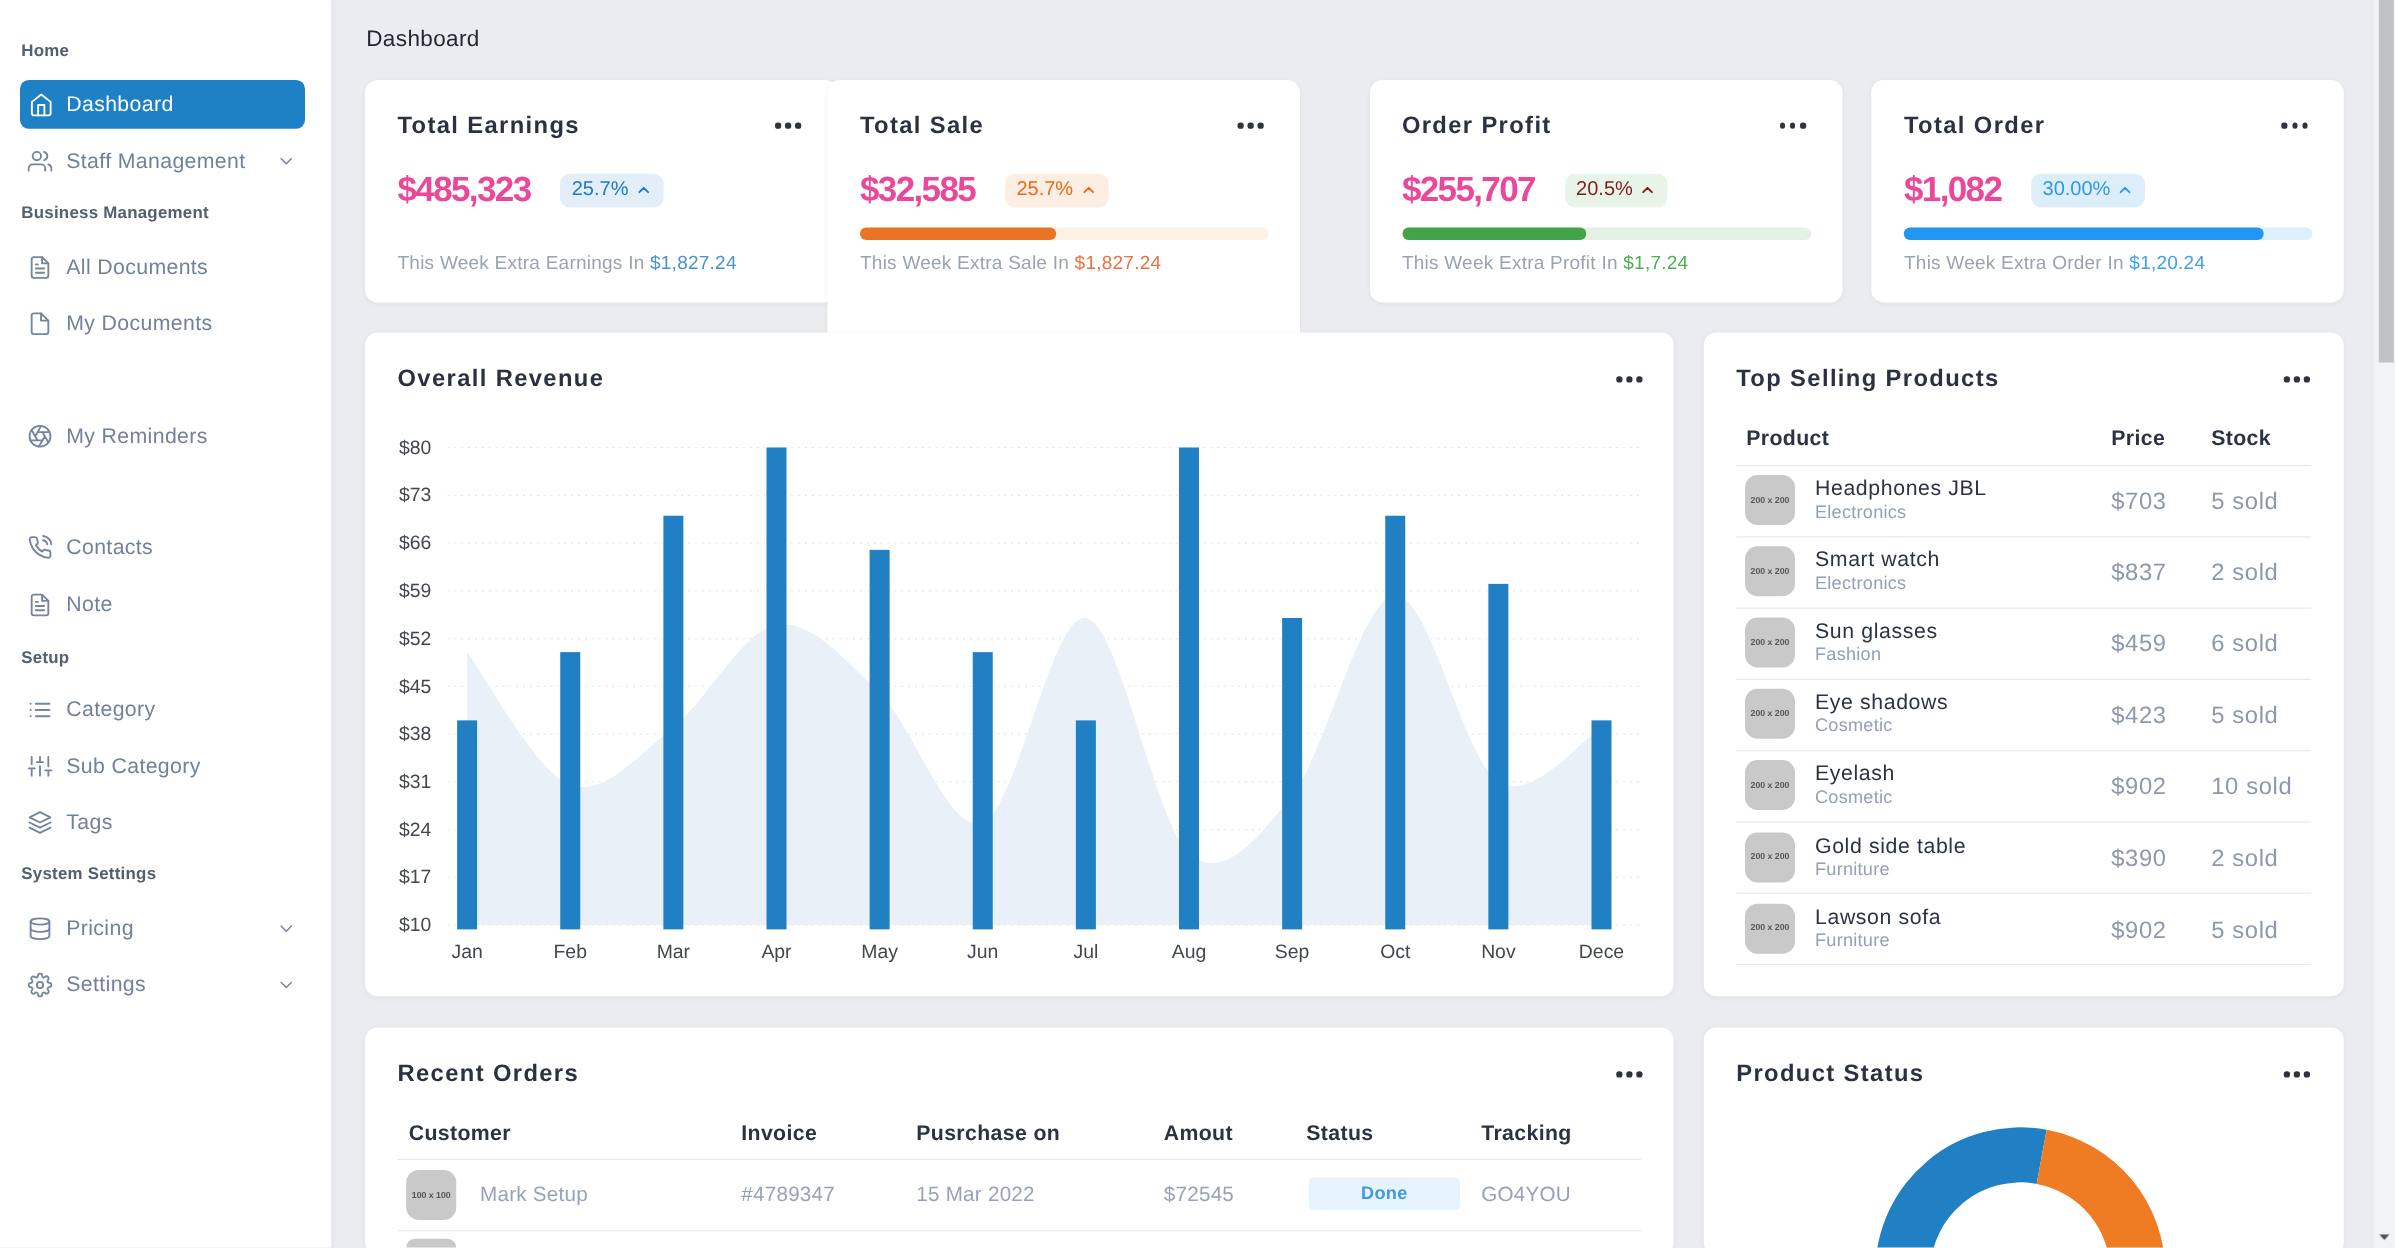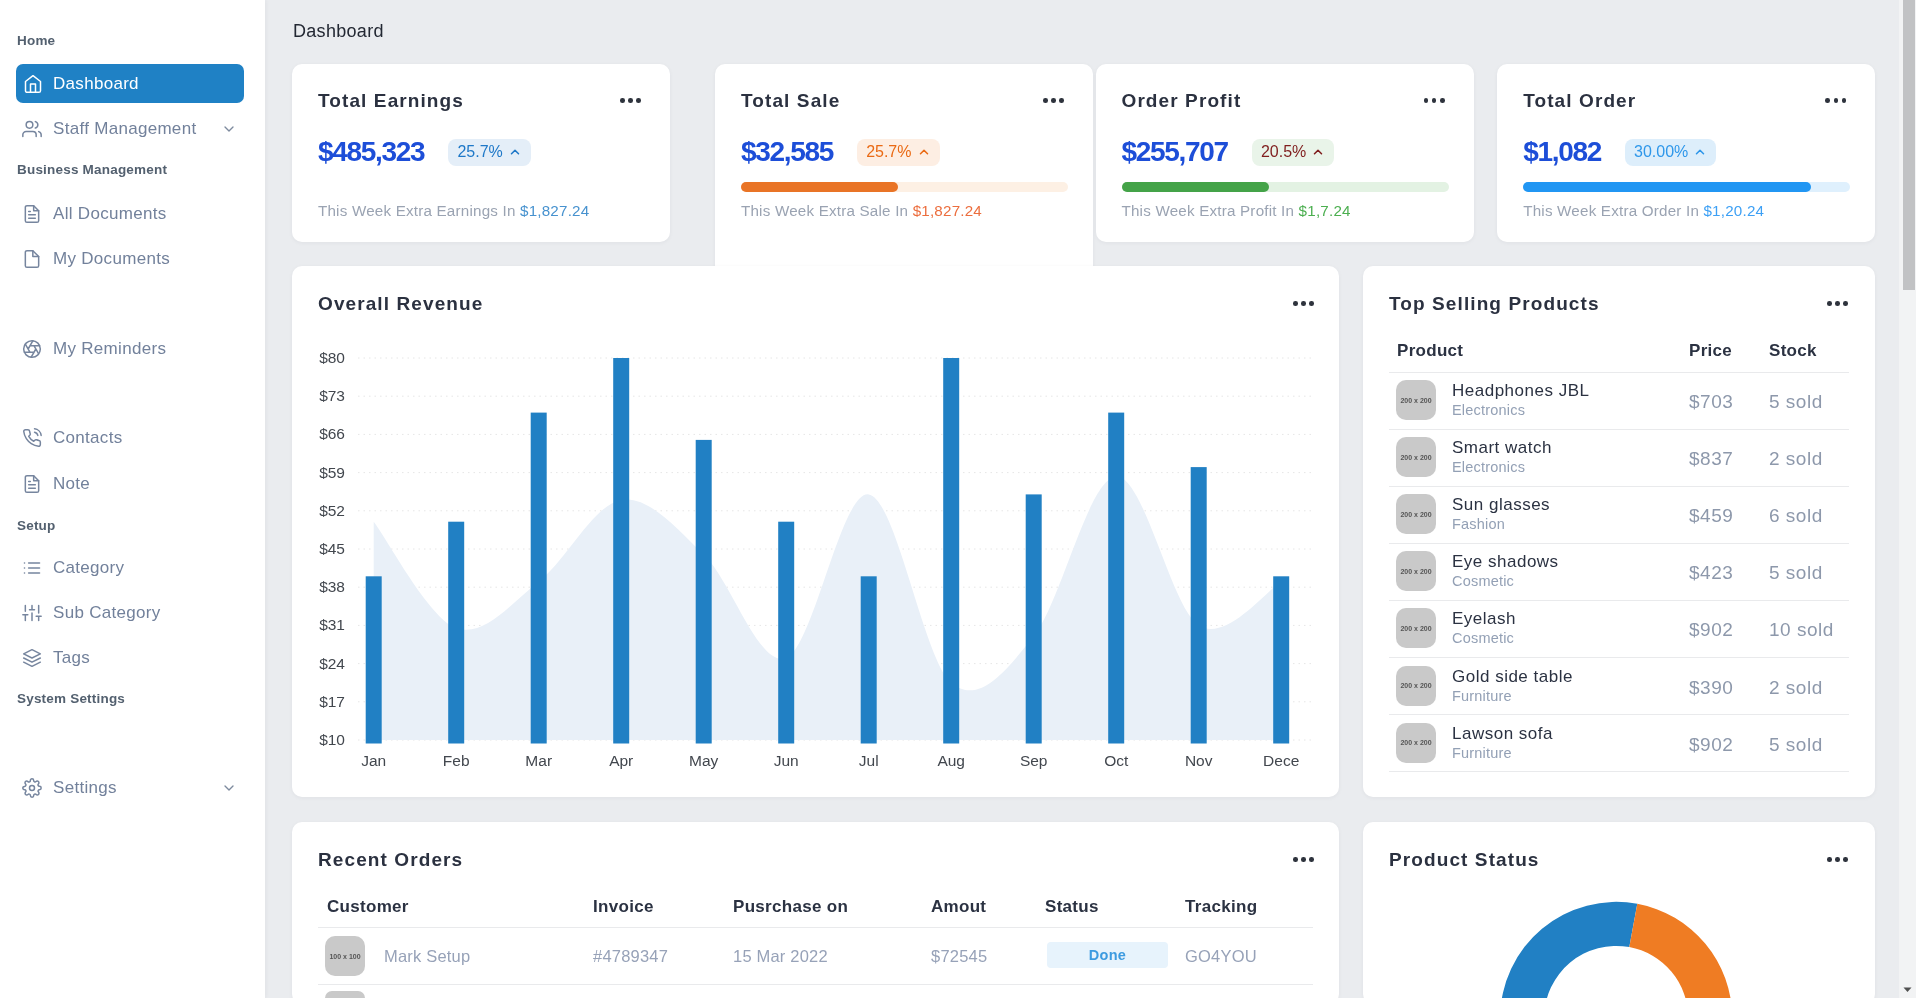--- a/index.html
+++ b/index.html
@@ -165,7 +165,7 @@
 
   <div class="weektext">This Week Extra Earnings In <span class="a-blue">$1,827.24</span></div>
 </div>
-<div class="card" style="left:715px;top:64px;width:378px;height:220px">
+<div class="card" style="left:662px;top:64px;width:378px;height:220px">
   <div class="ctitle" style="left:26px;top:26px">Total Sale</div>
     <div class="dots" style="right:29px;top:34px">
       <i></i>

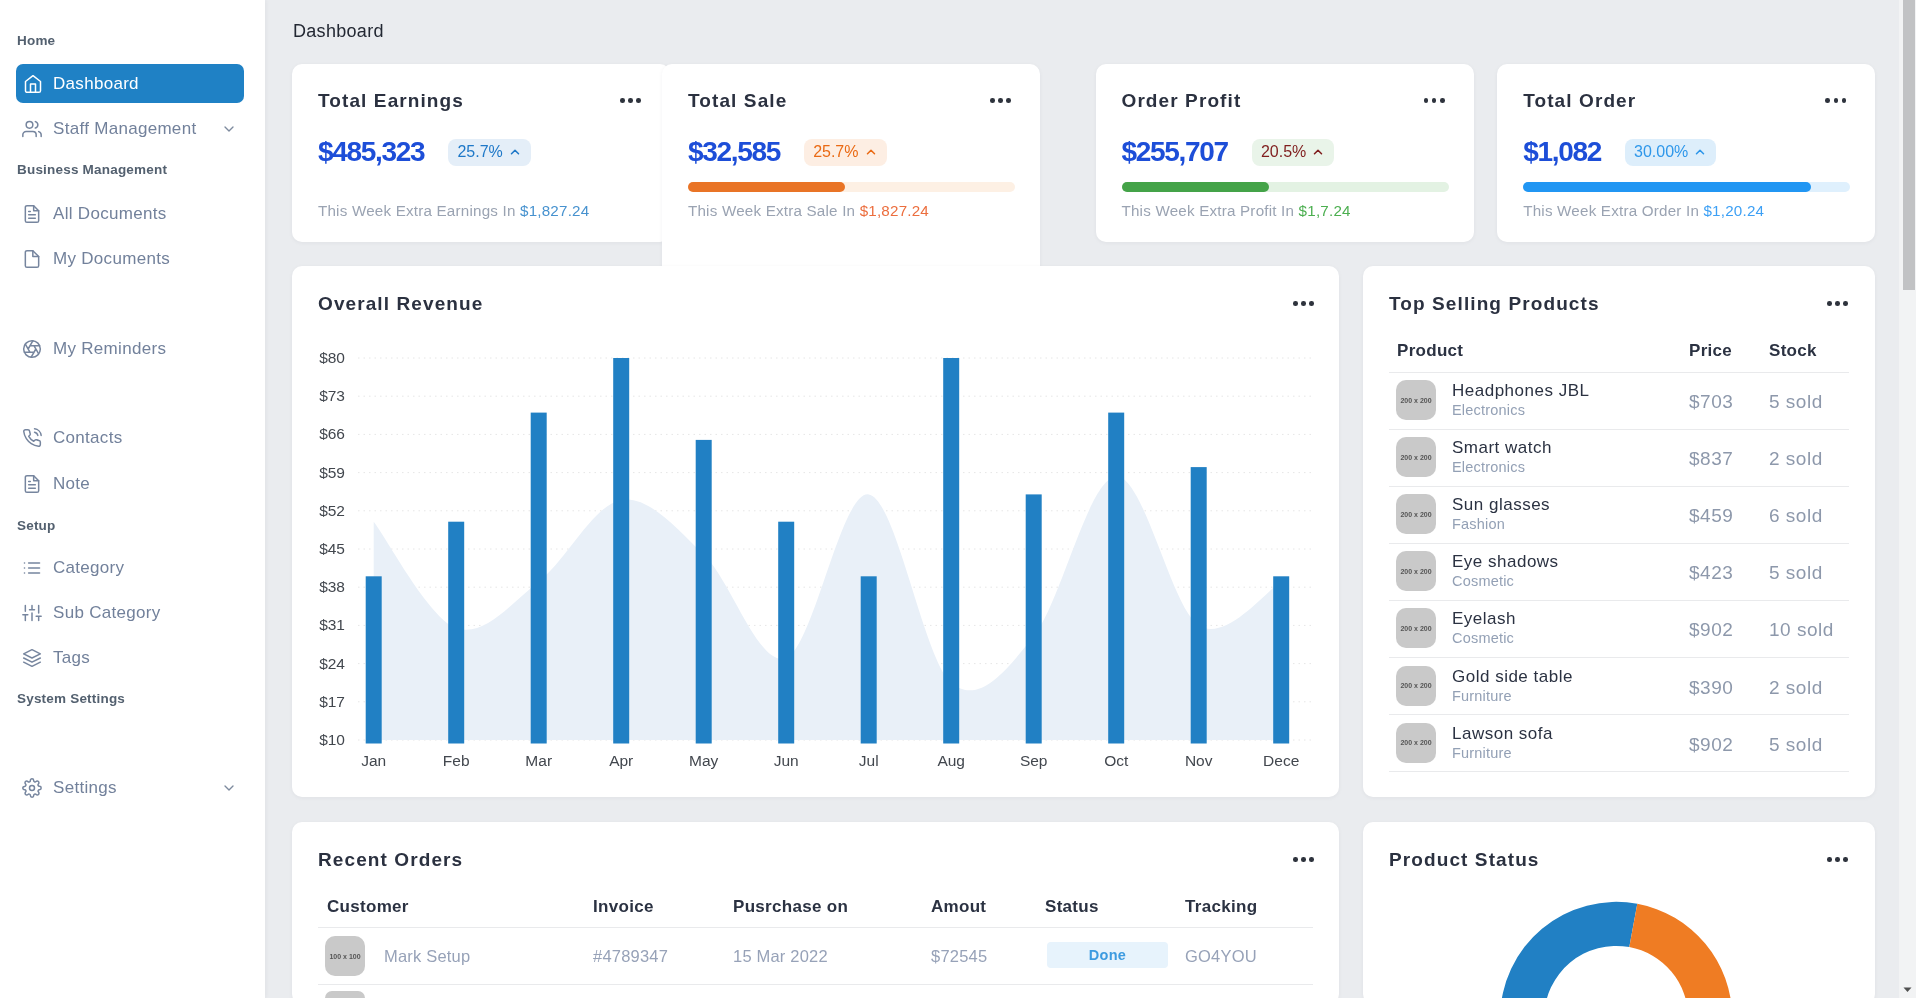--- a/index.html
+++ b/index.html
@@ -21,7 +21,7 @@
 .dots {position:absolute;display:flex;gap:3.5px}
 .dots i {width:4.6px;height:4.6px;border-radius:50%;background:#2e333d;display:block}
 .numrow {position:absolute;left:26px;top:74.5px;height:27px;display:flex;align-items:center;gap:24px}
-.bignum {font-size:28px;font-weight:bold;color:#1d4ed8;letter-spacing:-1.3px}
+.bignum {font-size:28px;font-weight:bold;color:#ec4899;letter-spacing:-1.3px}
 .badge {height:27px;border-radius:8px;display:flex;
   align-items:center;padding:0 9px;font-size:16px;gap:5px}
 .badge .caret {width:14px;height:14px}

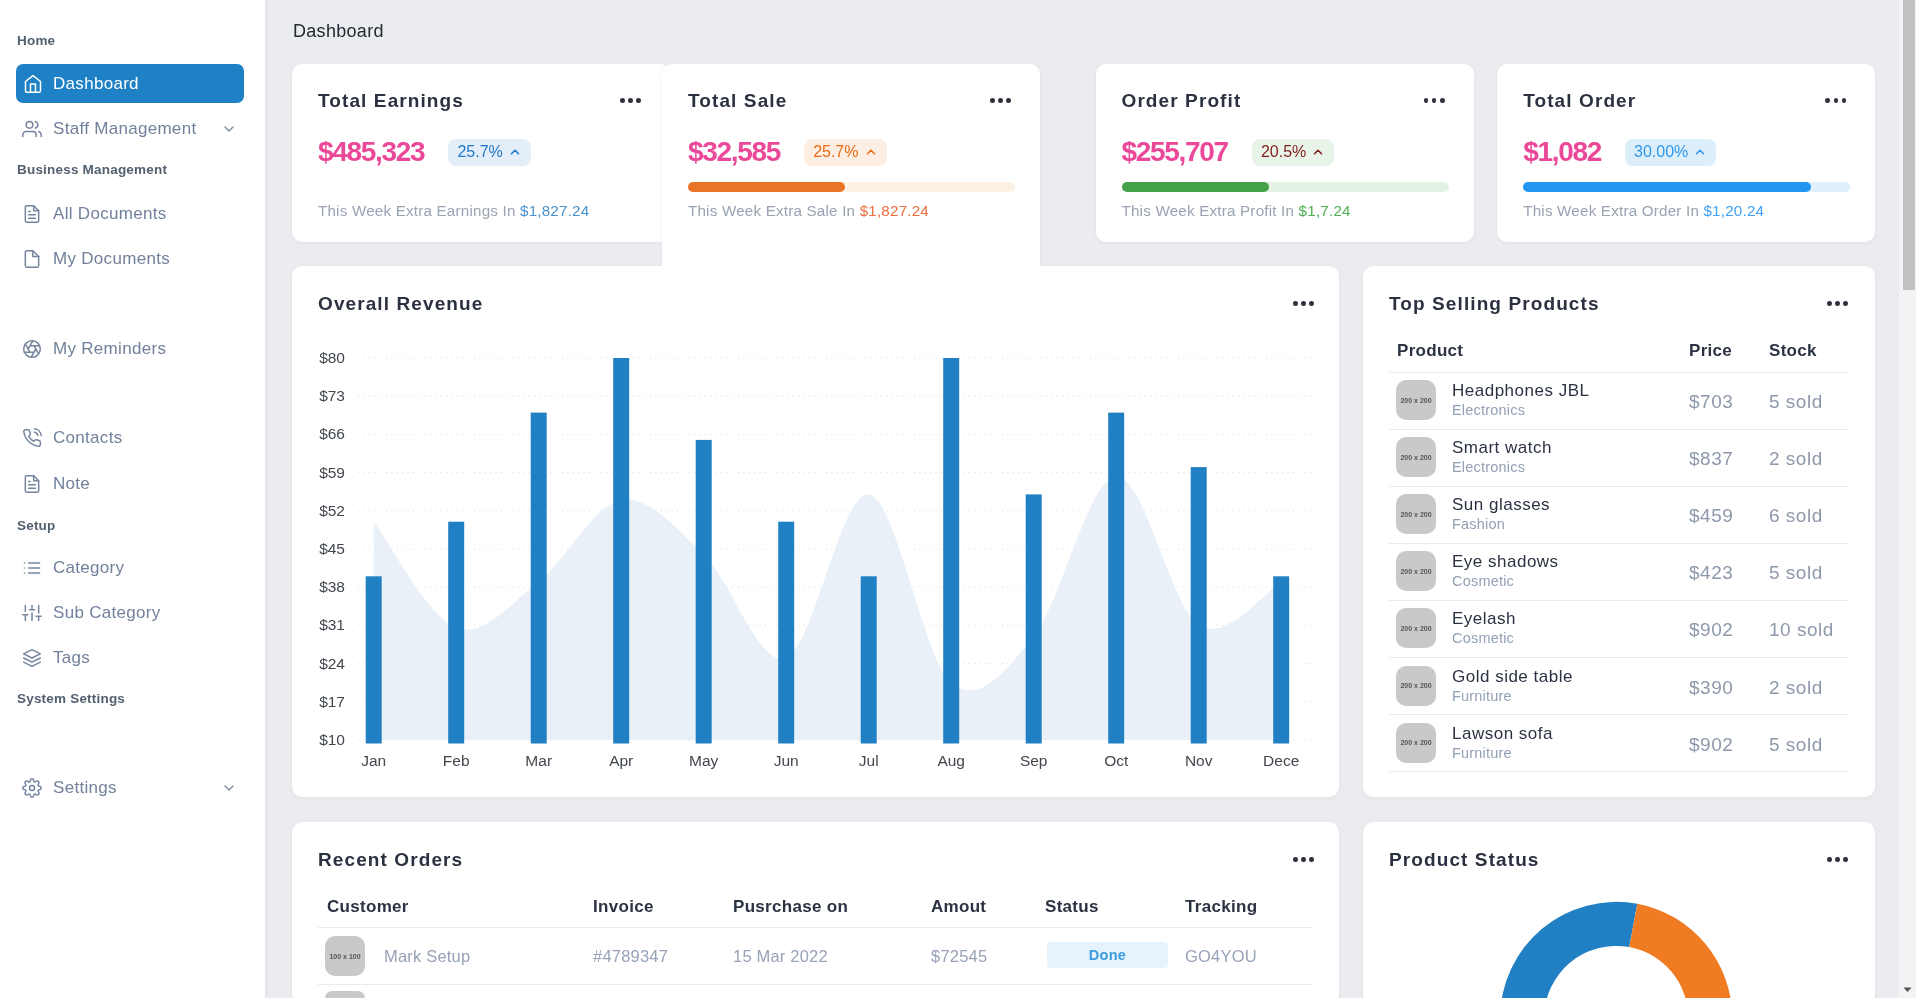--- a/index.html
+++ b/index.html
@@ -137,6 +137,17 @@
       <span>Tags</span>
     </div>
     <div class="slabel" style="top:691px">System Settings</div>
+    <div class="item" style="top:721px">
+      <svg class="mi" viewBox="0 0 24 24" fill="none" stroke="currentColor" stroke-width="1.8" stroke-linecap="round" stroke-linejoin="round">
+        <ellipse cx="12" cy="5" rx="9" ry="3"></ellipse>
+        <path d="M21 12c0 1.66-4 3-9 3s-9-1.34-9-3"></path>
+        <path d="M3 5v14c0 1.66 4 3 9 3s9-1.34 9-3V5"></path>
+      </svg>
+      <span>Pricing</span>
+      <svg class="chev" viewBox="0 0 24 24" fill="none" stroke="#7d8a9e" stroke-width="2" stroke-linecap="round" stroke-linejoin="round">
+        <path d="M6 9l6 6 6-6"></path>
+      </svg>
+    </div>
     <div class="item" style="top:766px">
       <svg class="mi" viewBox="0 0 24 24" fill="none" stroke="currentColor" stroke-width="1.8" stroke-linecap="round" stroke-linejoin="round">
         <circle cx="12" cy="12" r="3"></circle>

